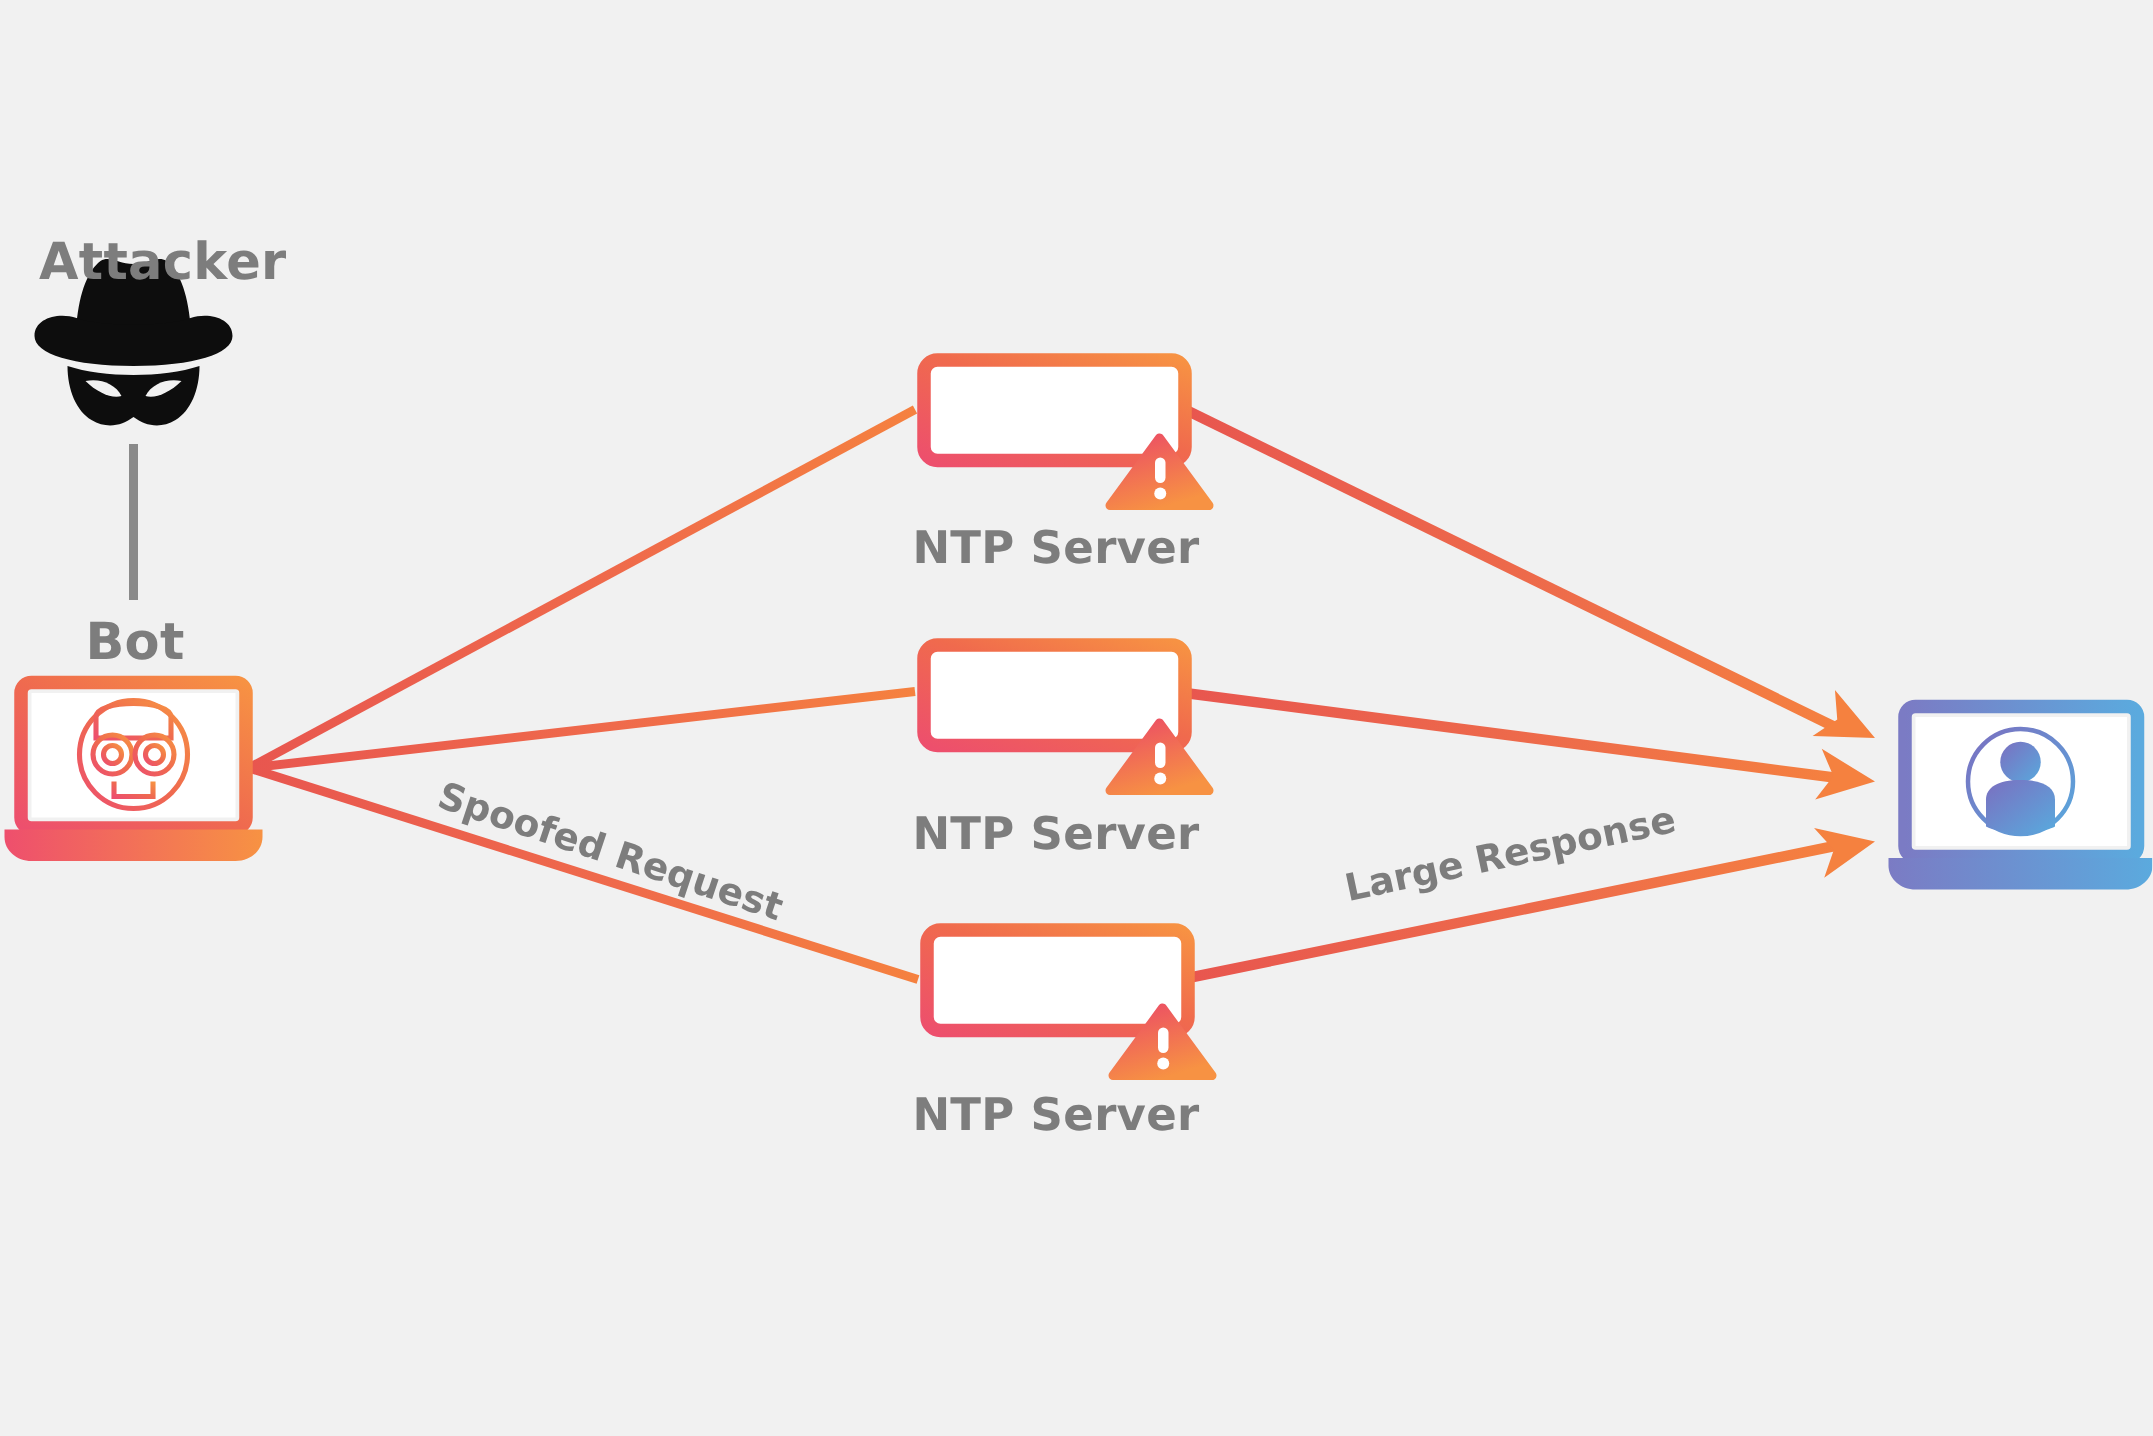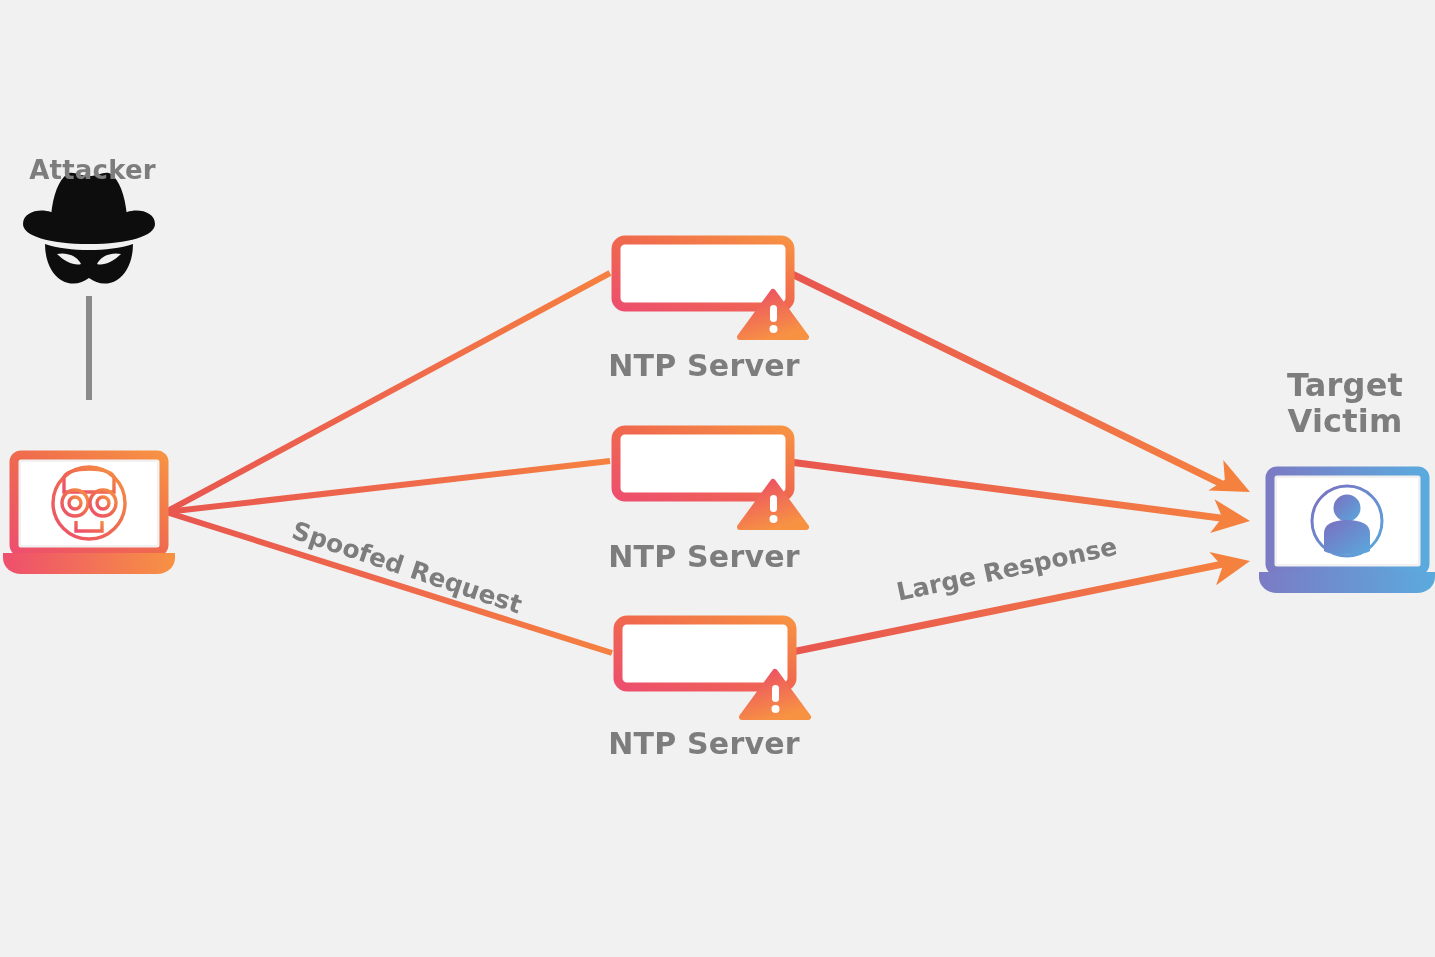--- a/index.html
+++ b/index.html
@@ -36,10 +36,10 @@
     pointer-events: none;
   }
   #label-attacker {
-    left: 0px;
+    left: 16px;
     top: 155px;
     width: 185px;
-    font-size: 26px;
+    font-size: 34px;
   }
   #label-bot {
     left: 0px;

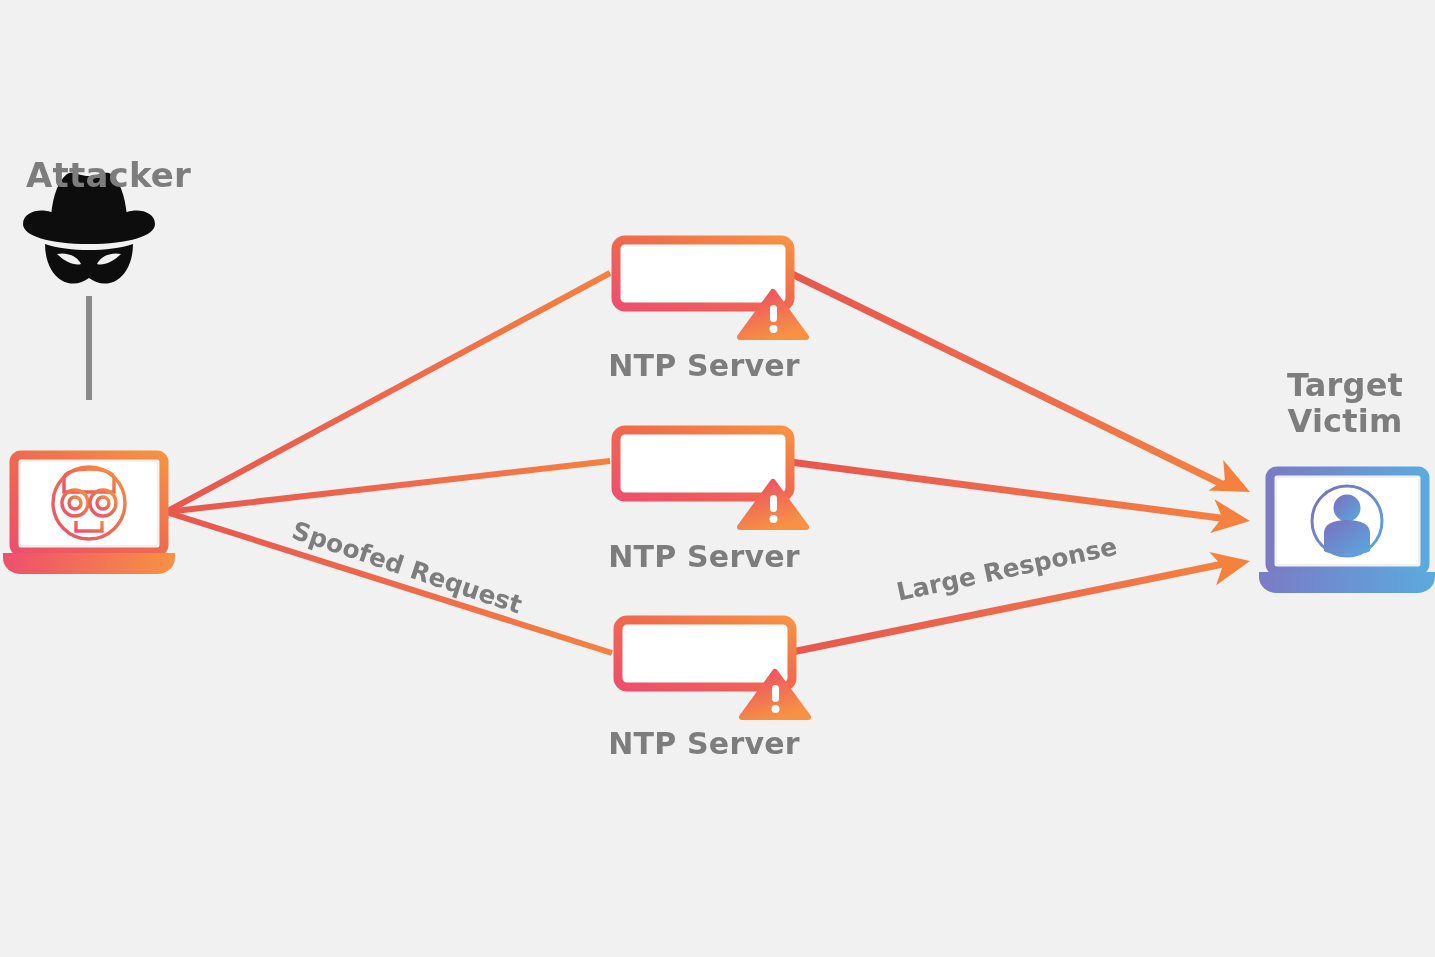--- a/index.html
+++ b/index.html
@@ -309,8 +309,6 @@
   <div class="node-label" id="label-attacker">Attacker</div>
 
 
-  <div class="node-label" id="label-target">Target
-Victim</div>
 
   <div class="node-label ntp-label" id="label-ntp-0">NTP Server</div>
 

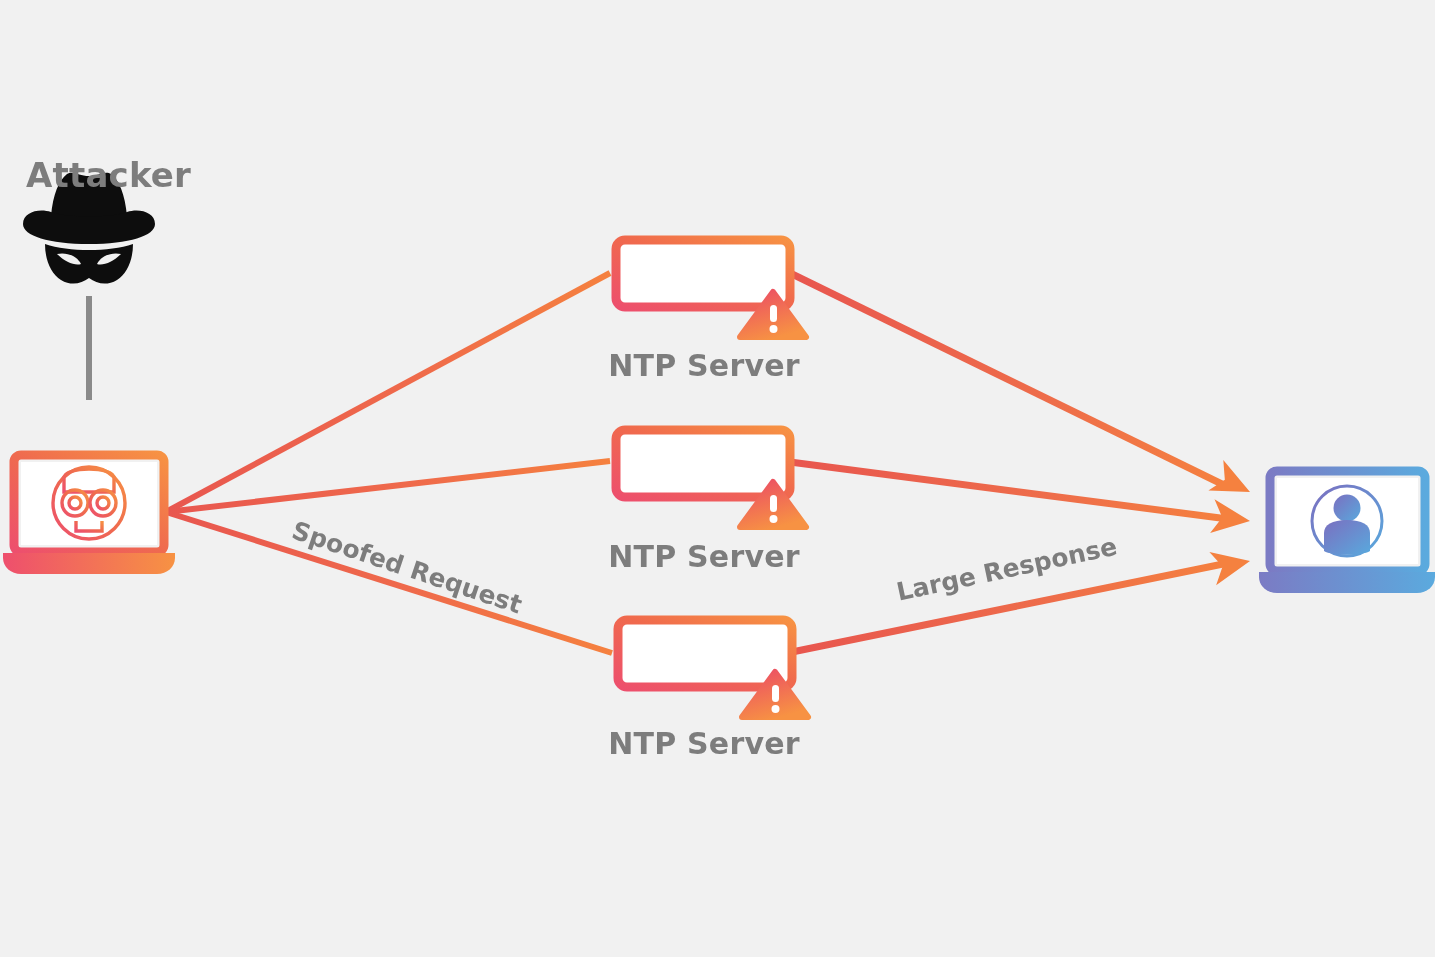--- a/index.html
+++ b/index.html
@@ -308,6 +308,7 @@
 
   <div class="node-label" id="label-attacker">Attacker</div>
 
+  <div class="node-label" id="label-bot">Bot</div>
 
 
   <div class="node-label ntp-label" id="label-ntp-0">NTP Server</div>

